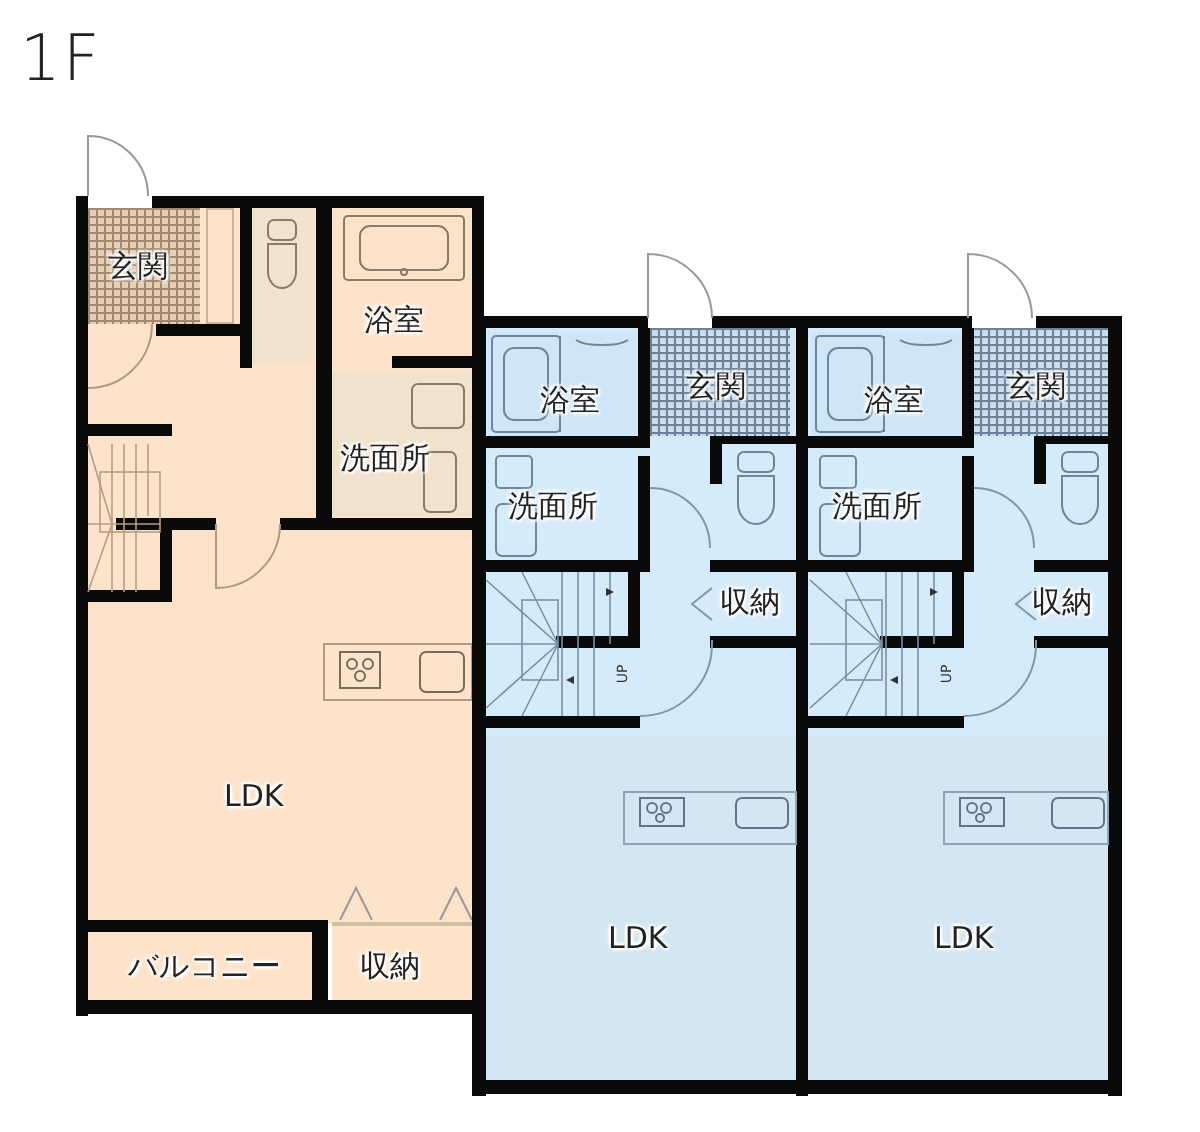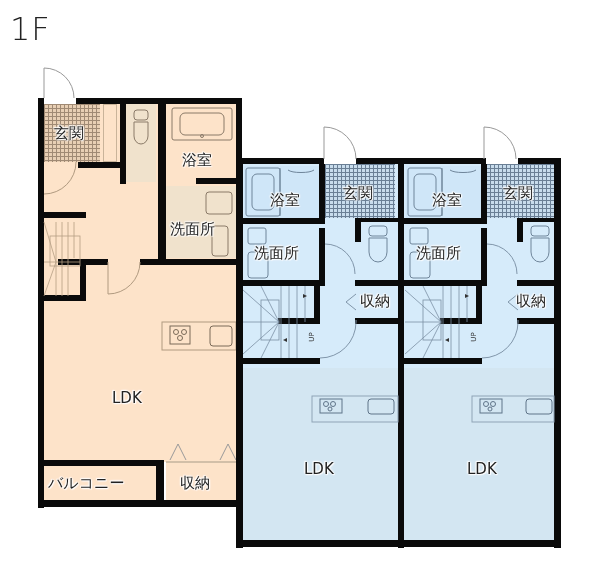--- a/index.html
+++ b/index.html
@@ -109,7 +109,7 @@
   <div class="label" style="left:182px;top:151px;">浴室</div>
   <div class="label" style="left:170px;top:220px;">洗面所</div>
   <div class="label" style="left:112px;top:389px;">LDK</div>
-  <div class="label" style="left:48px;top:474px;">バルコニー</div>
+  <div class="label" style="left:64px;top:474px;">バルコニー</div>
   <div class="label" style="left:180px;top:474px;">収納</div>
 </div>
 

